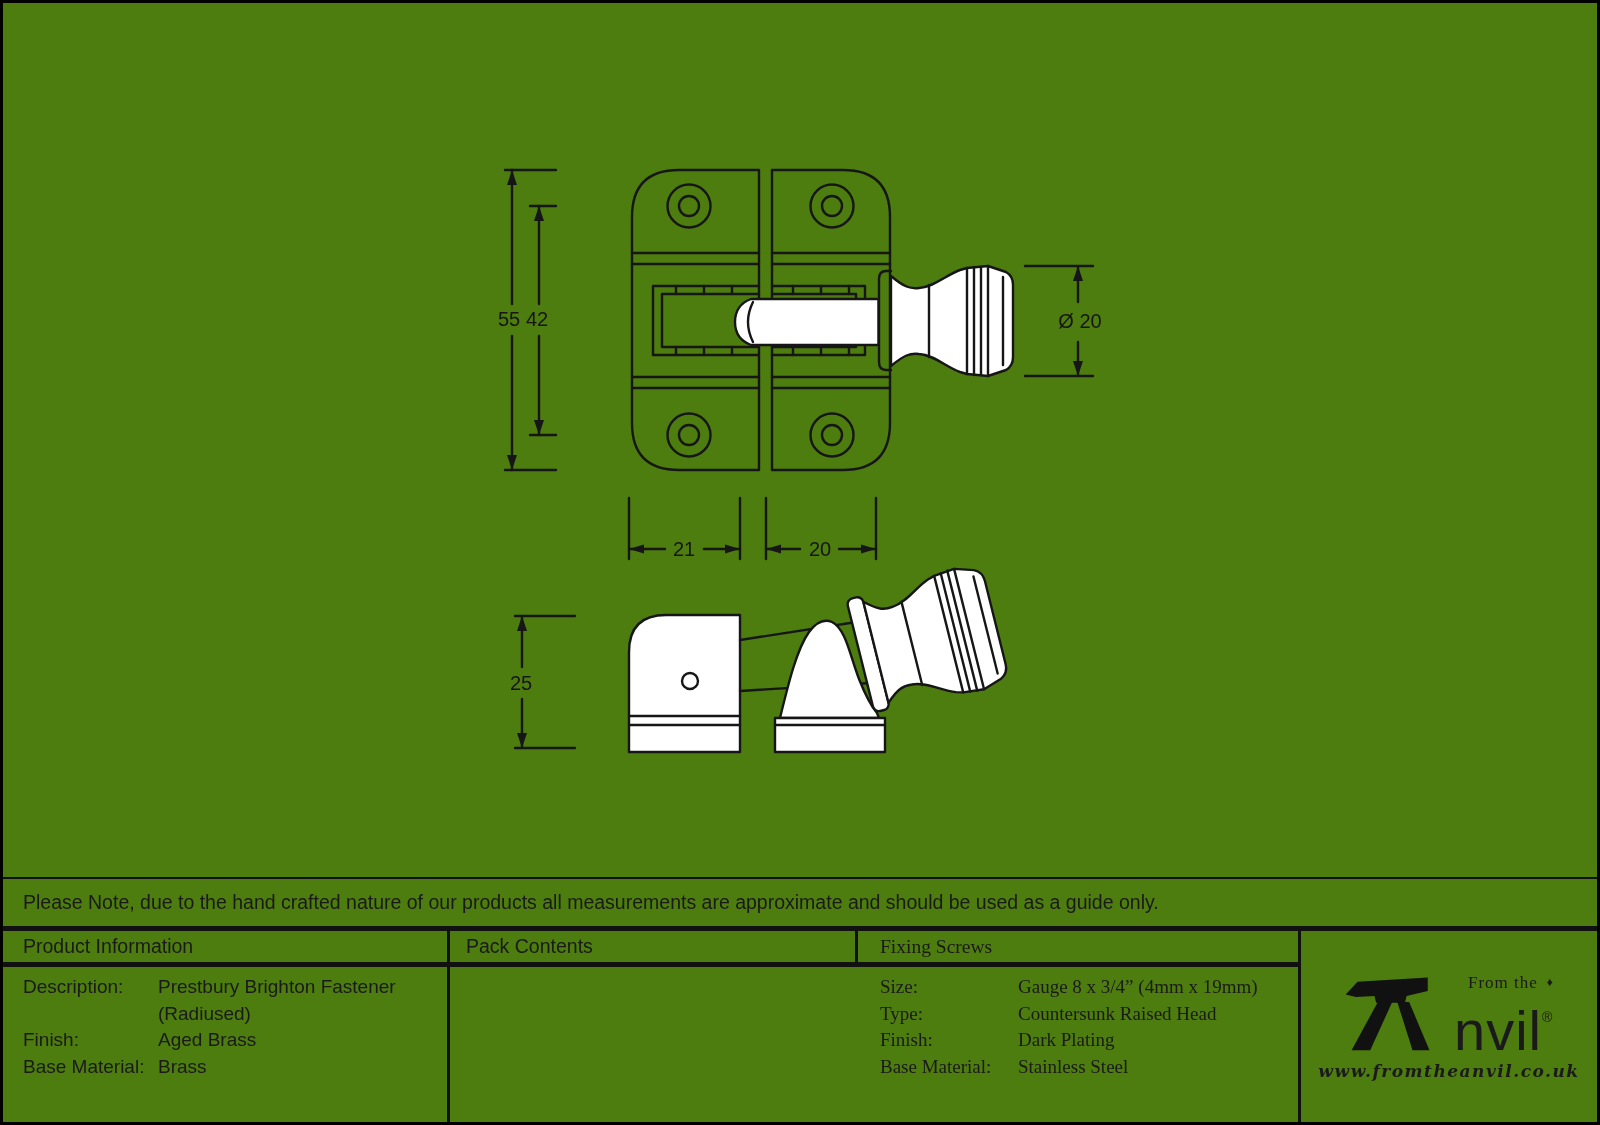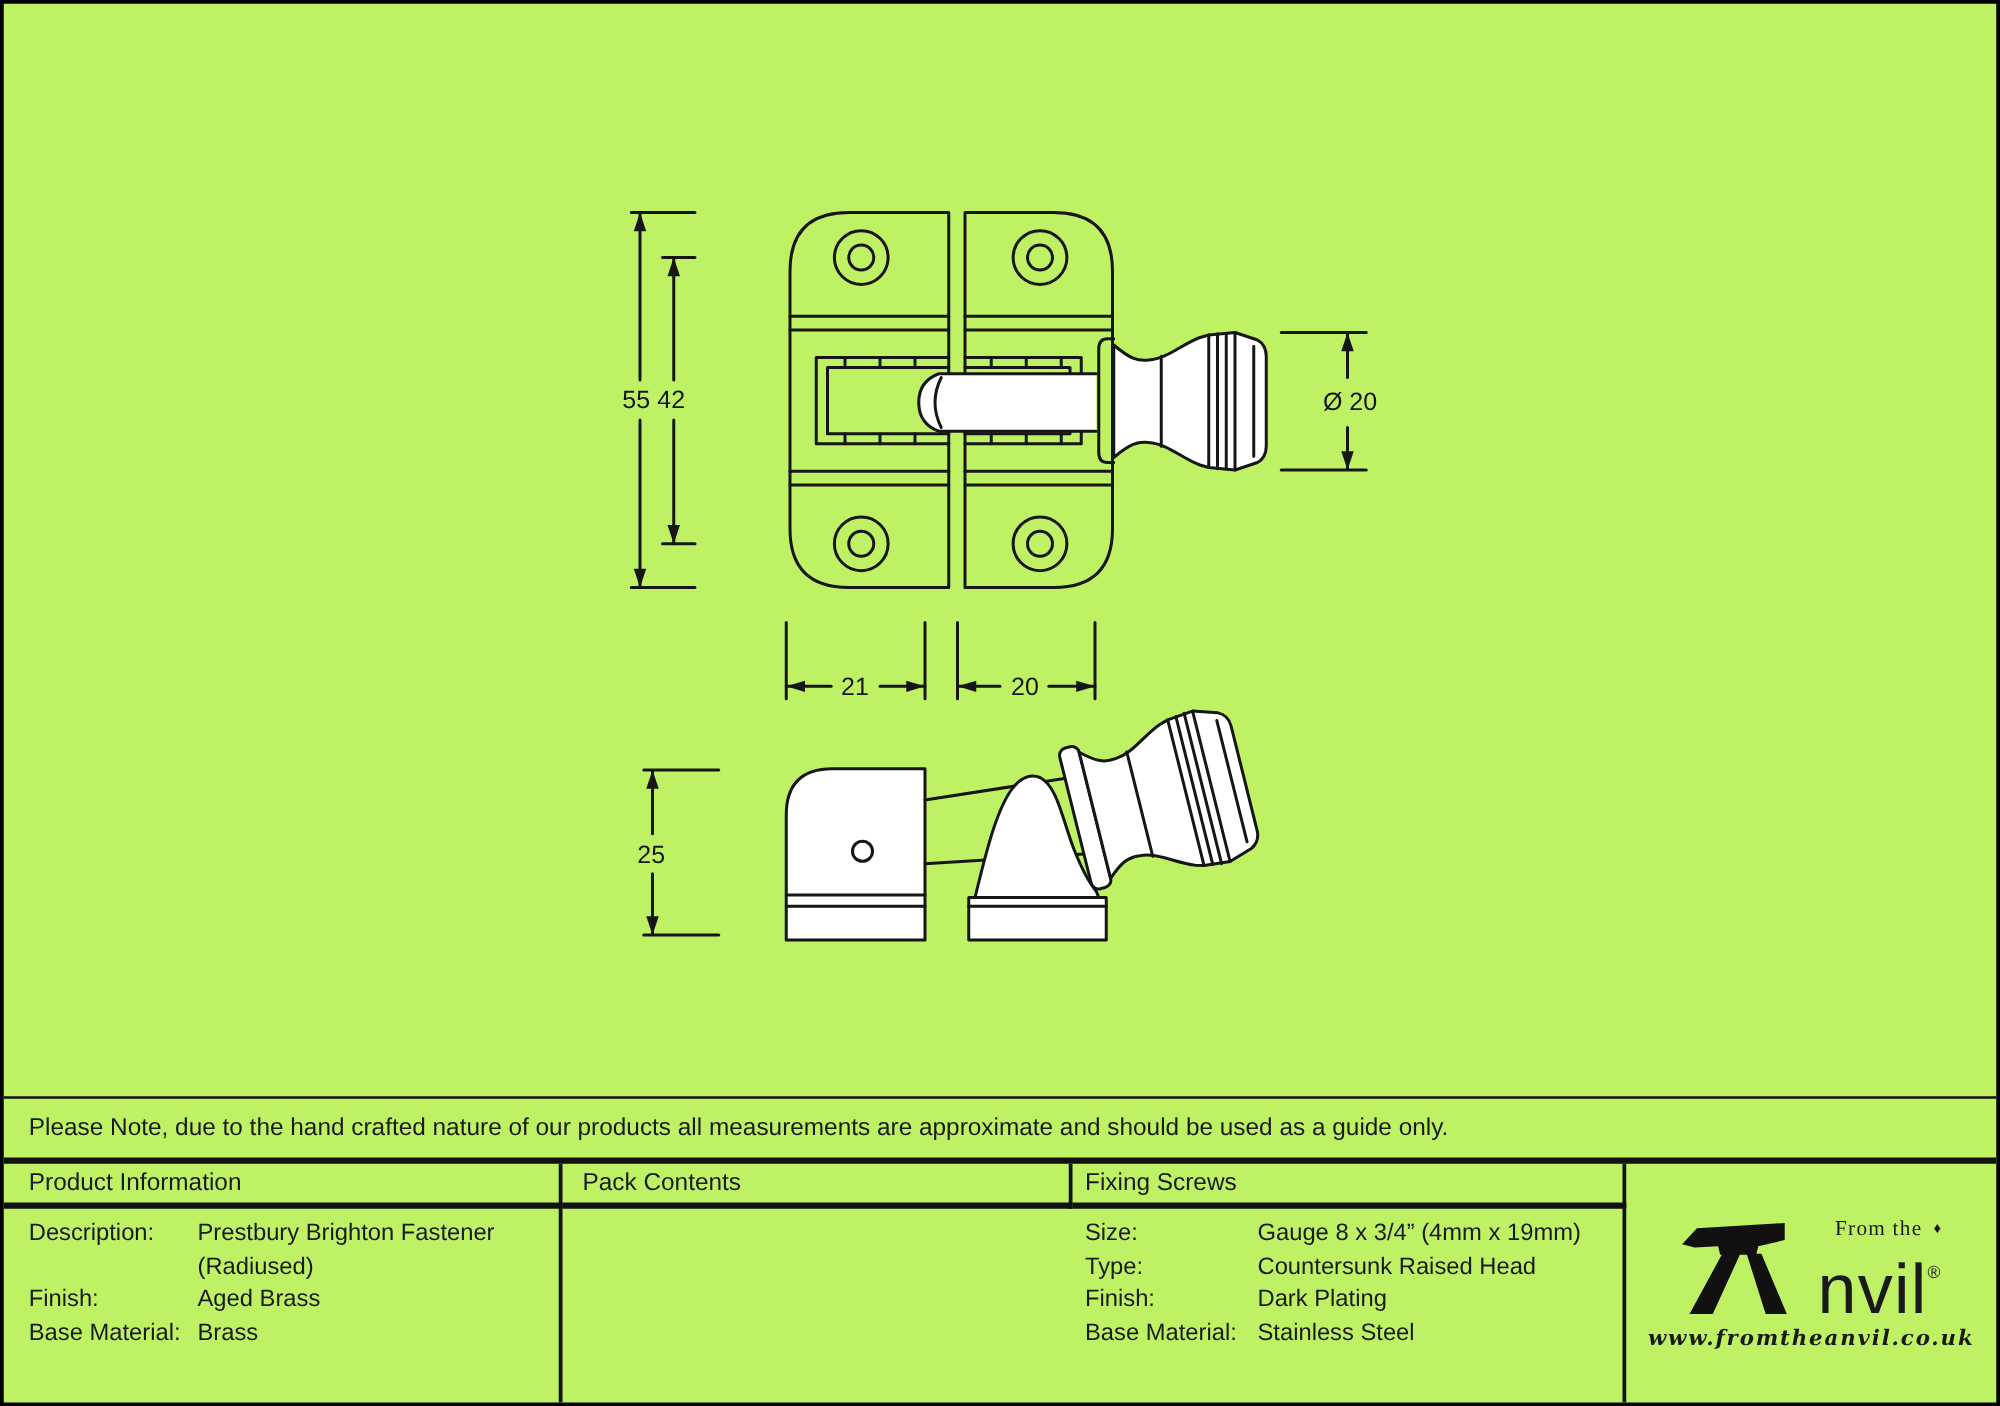--- a/index.html
+++ b/index.html
@@ -6,7 +6,7 @@
   .page {
     position:relative; width:1600px; height:1125px;
     box-sizing:border-box; border:3px solid #000;
-    background:#bef264; color:#1a1a1a;
+    background:#4d7c0f; color:#1a1a1a;
     font-family:"Liberation Sans", sans-serif;
     overflow:hidden;
   }

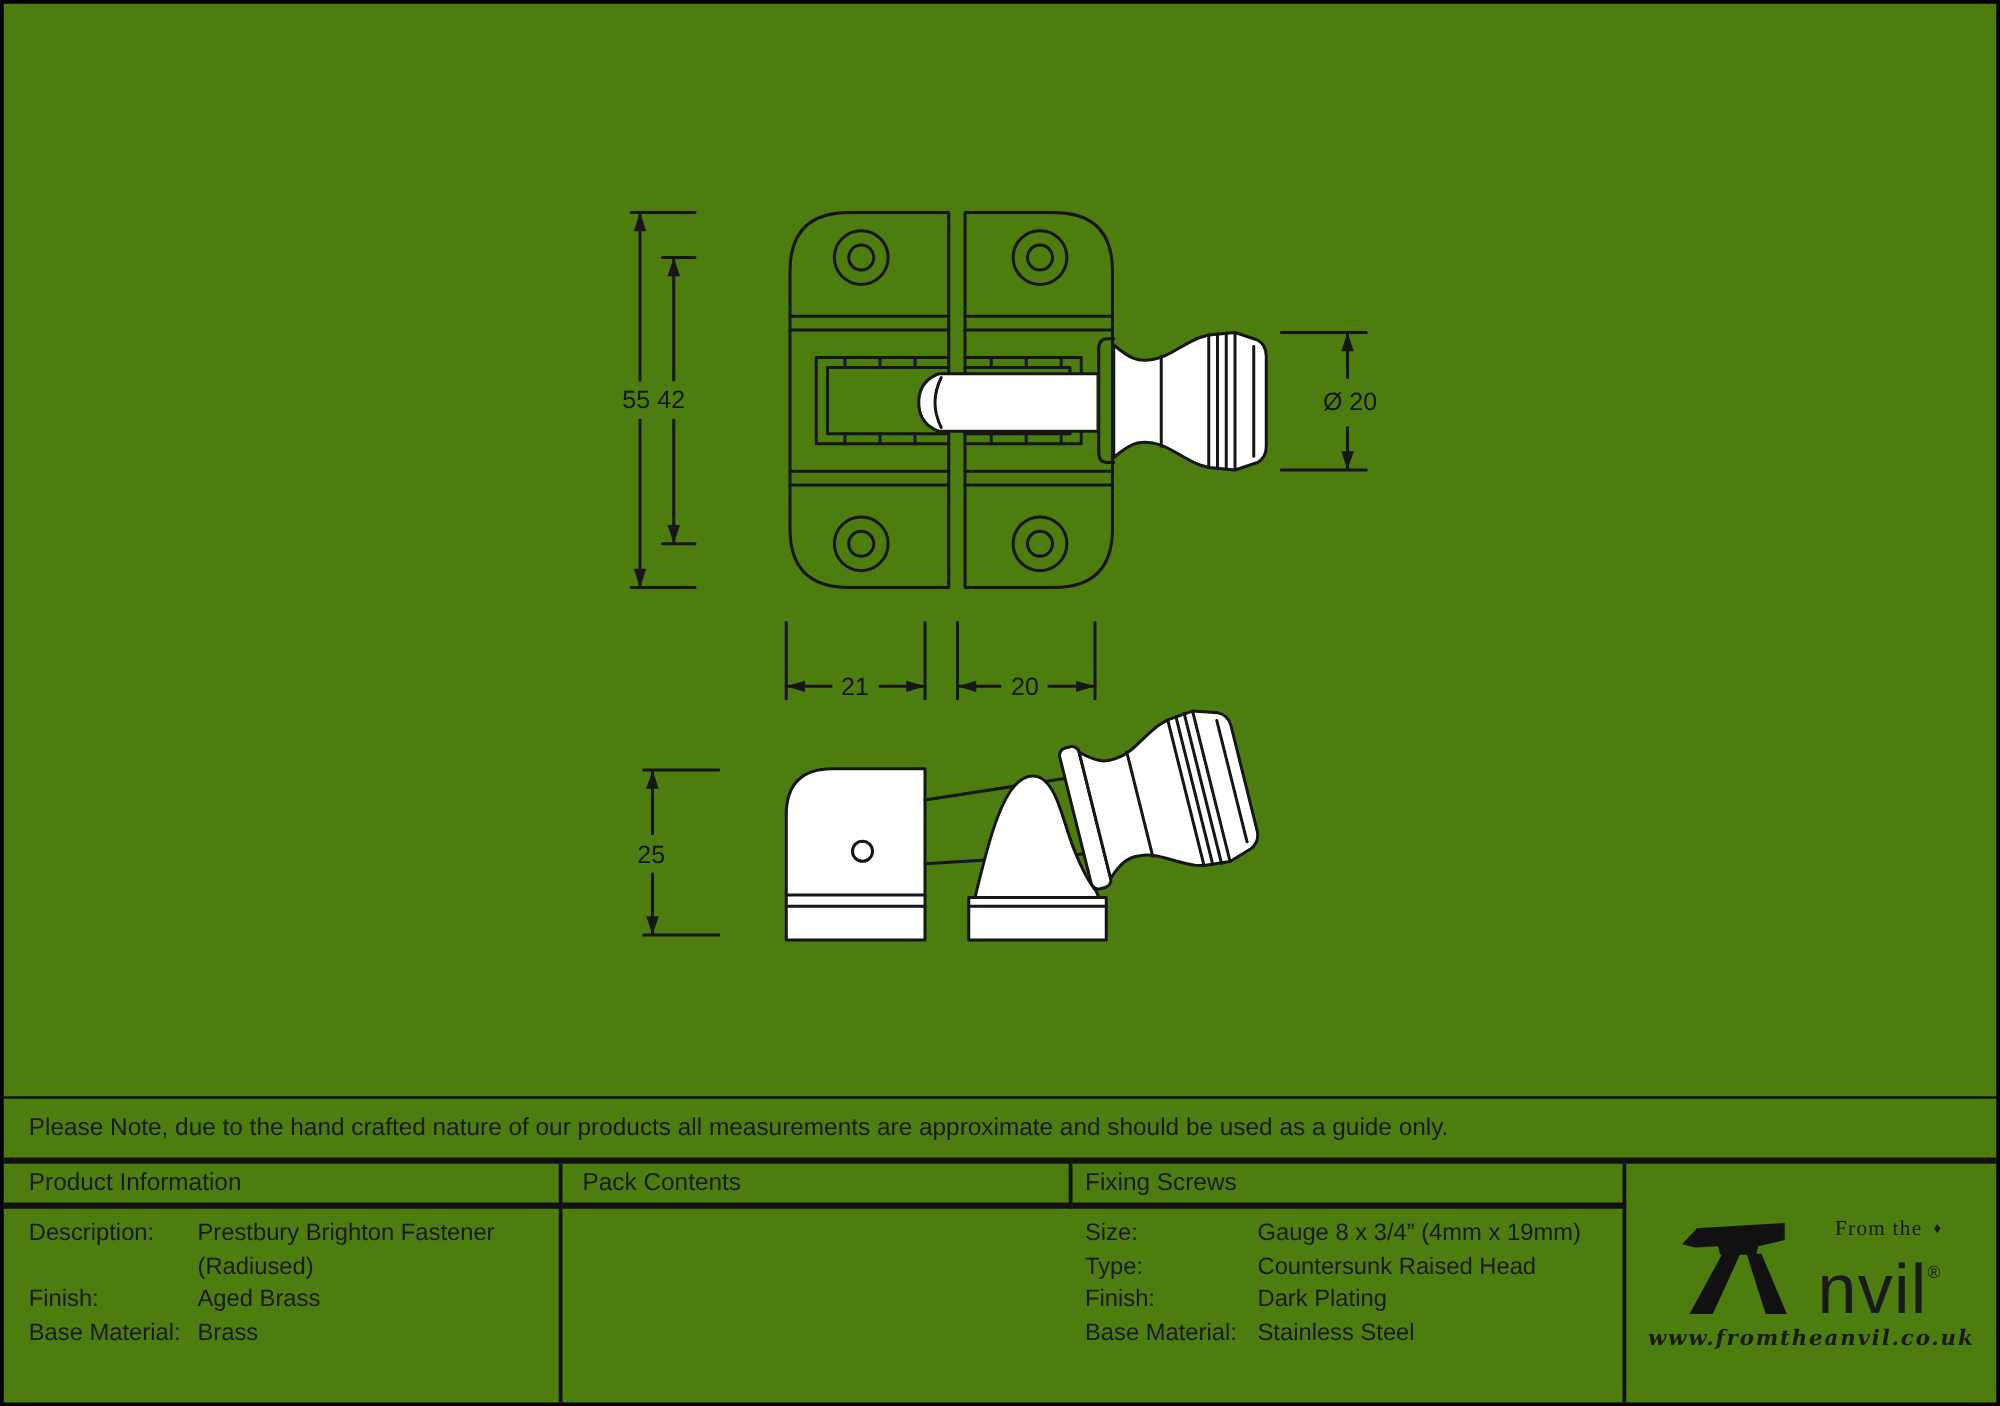--- a/index.html
+++ b/index.html
@@ -45,7 +45,7 @@
   .cell.body { padding-top:7px; font-size:19px; }
   .pad1 { padding-left:20px; }
   .pad2 { padding-left:16px; }
-  .pad3 { padding-left:10px; }
+  .pad3 { padding-left:22px;font-family:Liberation Serif, serif; }
   .kv { display:flex; line-height:26.5px; }
   .kv .k { flex:none; }
   .w1 .k { width:135px; }

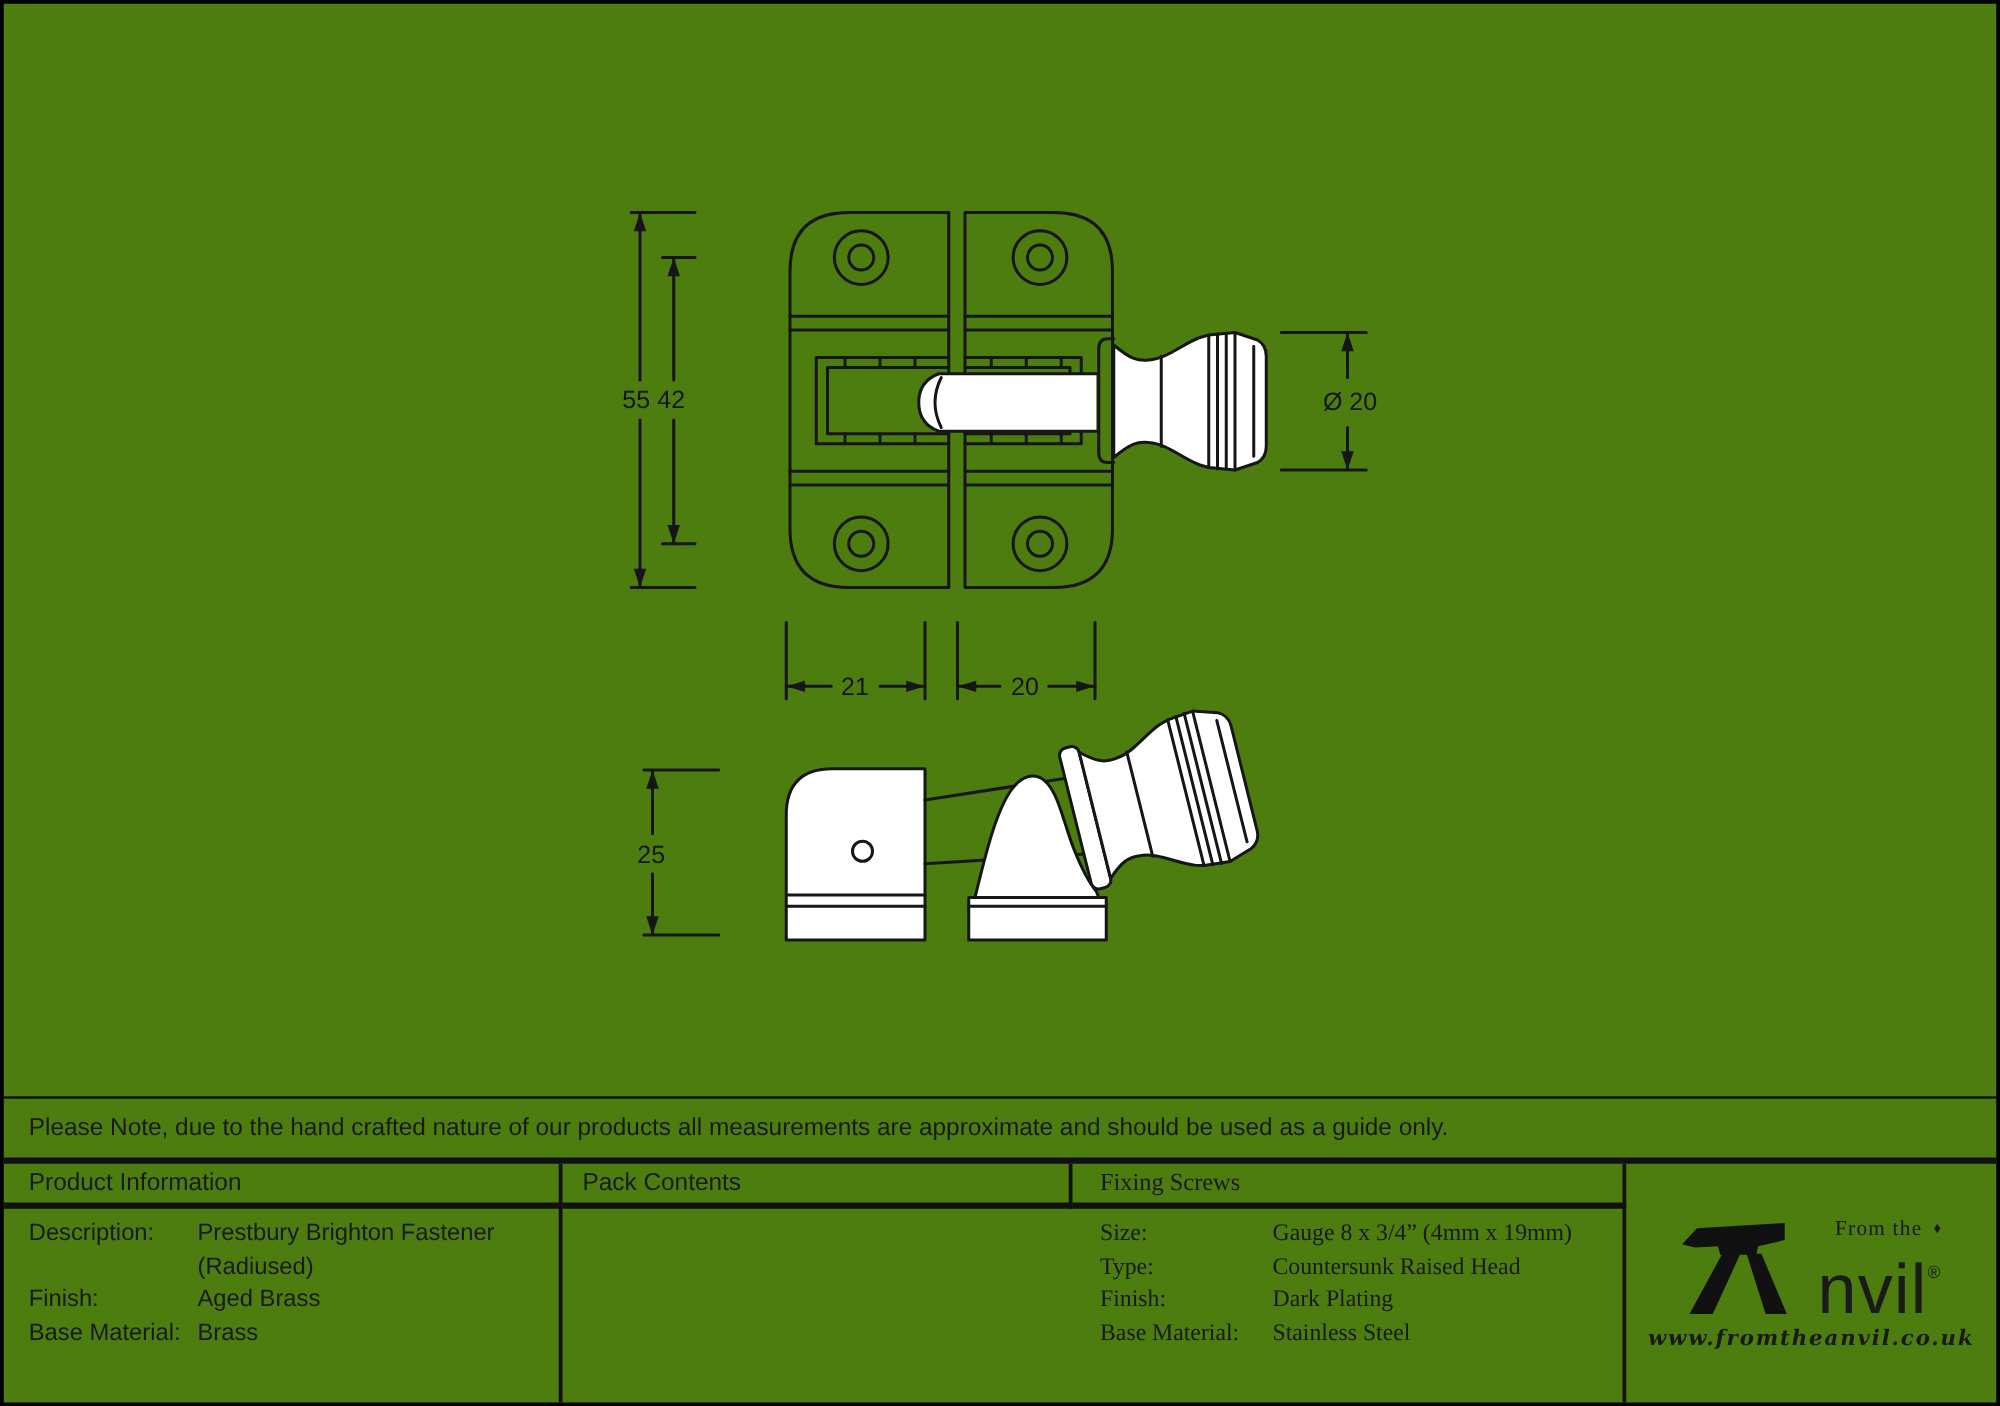--- a/index.html
+++ b/index.html
@@ -57,7 +57,7 @@
     display:flex; align-items:center; justify-content:center;
   }
   .logo { text-align:center; }
-  .logo-top { display:flex; align-items:center; justify-content:center;gap:28px; }
+  .logo-top { display:flex; align-items:flex-start; justify-content:center;gap:28px; }
   .anvil-glyph { width:88px; height:80px; flex:none; margin-right:-6px; }
   .logo-right { display:flex; flex-direction:column; align-items:flex-start; }
   .logo-tagline {

